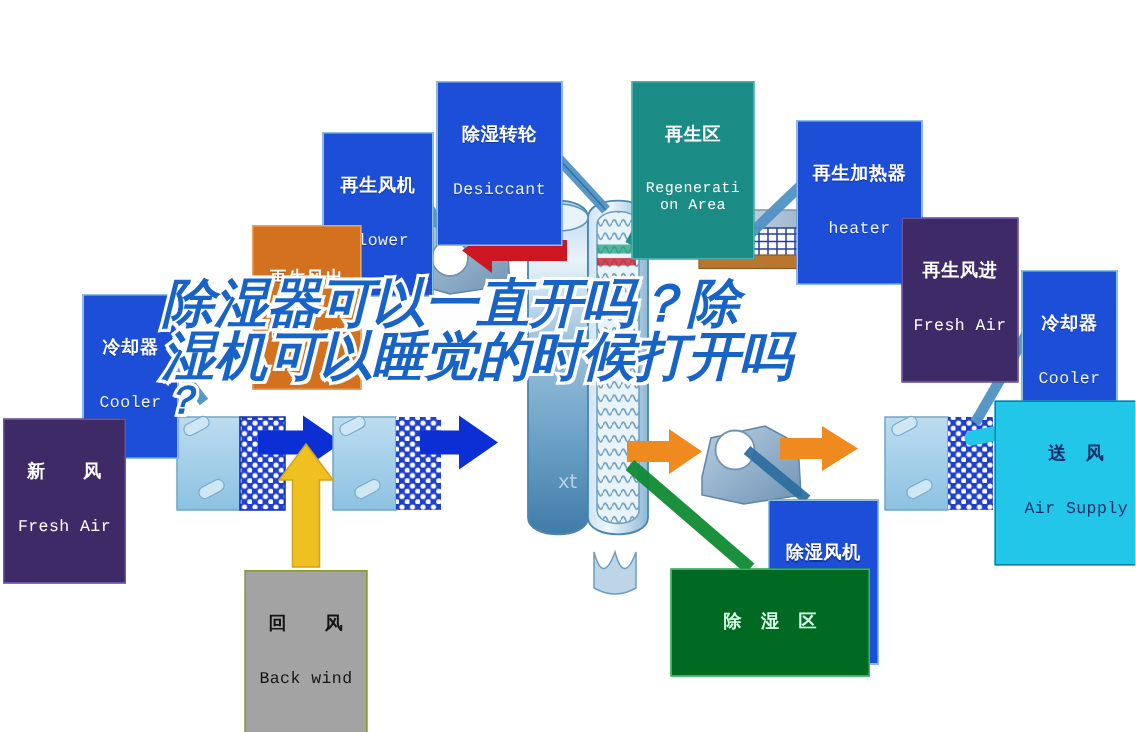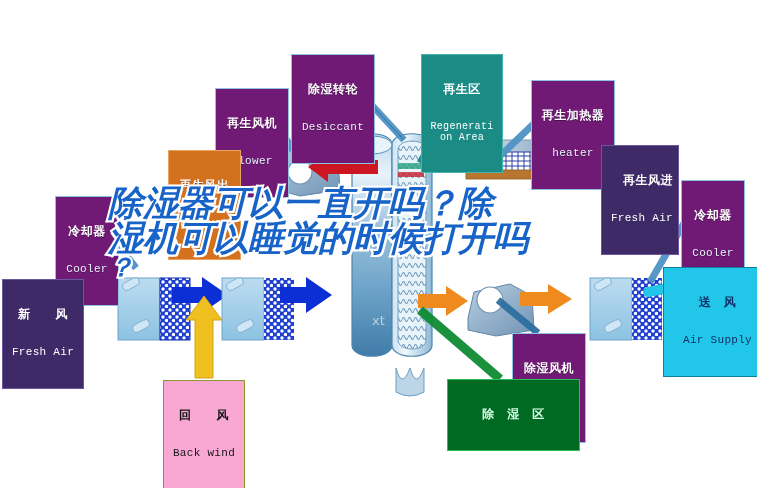--- a/index.html
+++ b/index.html
@@ -17,7 +17,7 @@
            letter-spacing:0.3px;}
 
   
-  .style-lightblue{background:#701a75;border:1px solid #8fc2e0;
+  .style-lightblue{background:#1d4ed8;border:1px solid #8fc2e0;
       color:#ffffff;text-shadow:0 1px 0 rgba(0,0,0,.35);}
   .style-lightblue .cn{color:#ffffff;}
   .style-lightblue .en{color:#eaf4fb;}

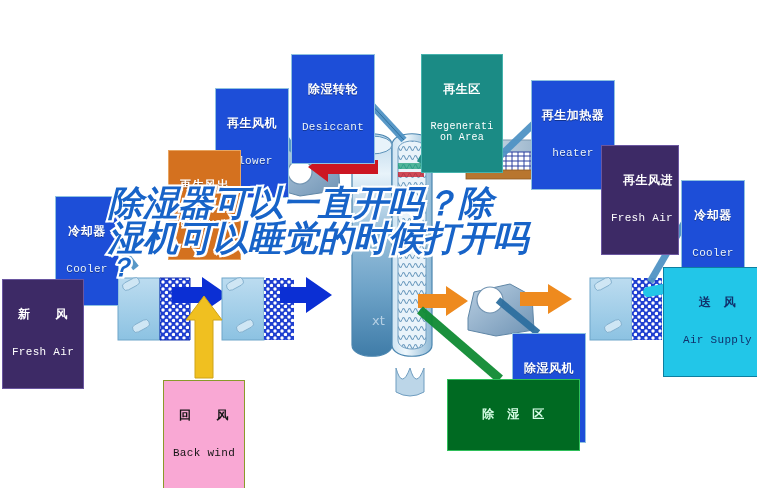--- a/index.html
+++ b/index.html
@@ -264,7 +264,7 @@
 on Area</span>
   </div>
 
-  <div class="lbl style-purple" style="left:601px;top:145px;width:78px;font-size:12px;text-align:right;">
+  <div class="lbl style-purple" style="left:601px;top:145px;width:78px;font-size:12px;">
     <span class="cn">再生风进</span>
     <span class="en" style="font-size:11px;">Fresh Air</span>
   </div>

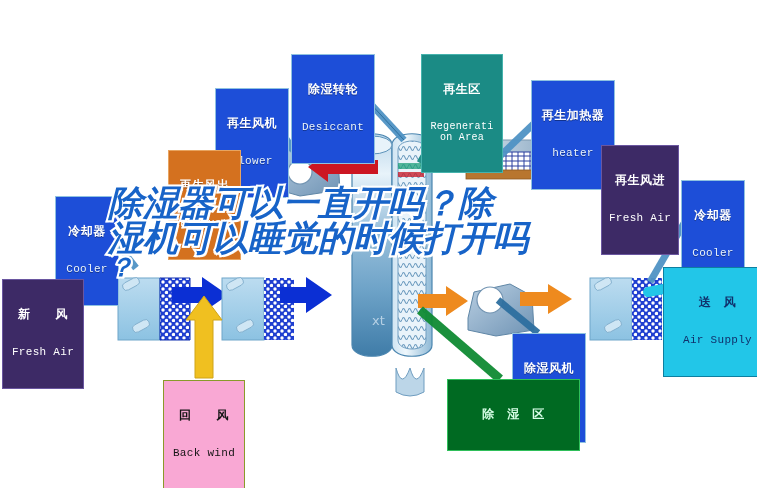--- a/index.html
+++ b/index.html
@@ -33,7 +33,7 @@
   .style-purple{background:#3d2a66;border:1px solid #6a56a0;color:#ffffff;}
 
   
-  .style-yellow{background:#f9a8d4;border:1px solid #8a9a2a;color:#141414;
+  .style-yellow{background:#a3a3a3;border:1px solid #8a9a2a;color:#141414;
       text-shadow:none;}
   .style-yellow .en{color:#141414;}
 

